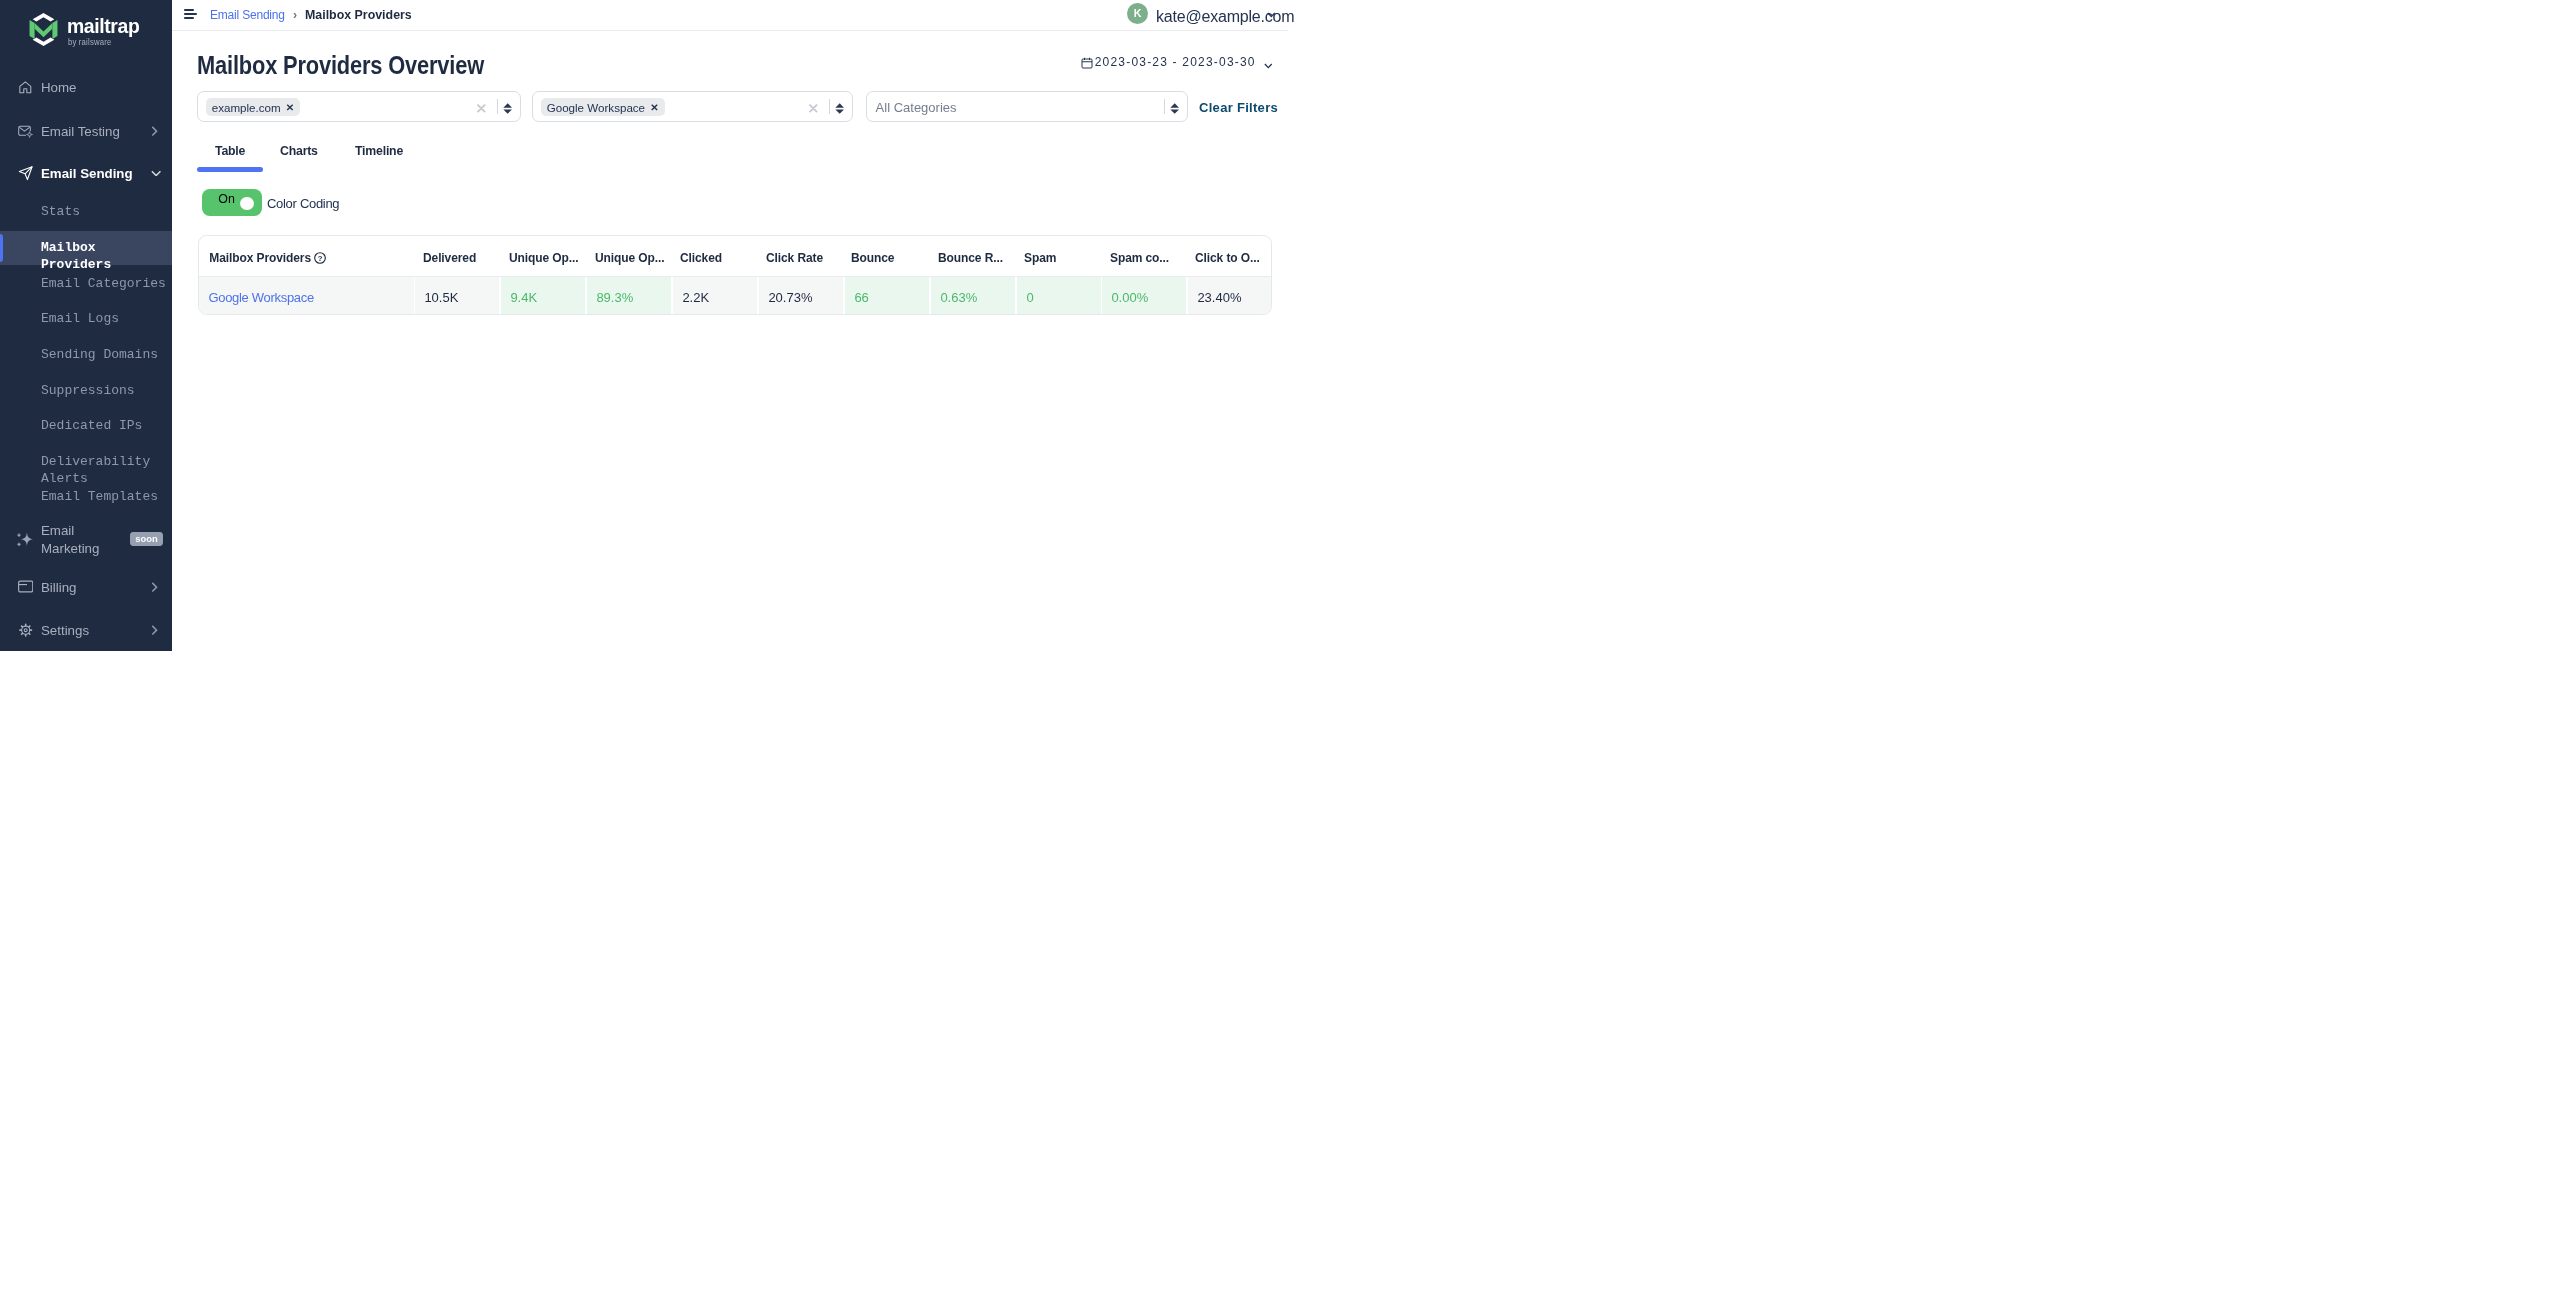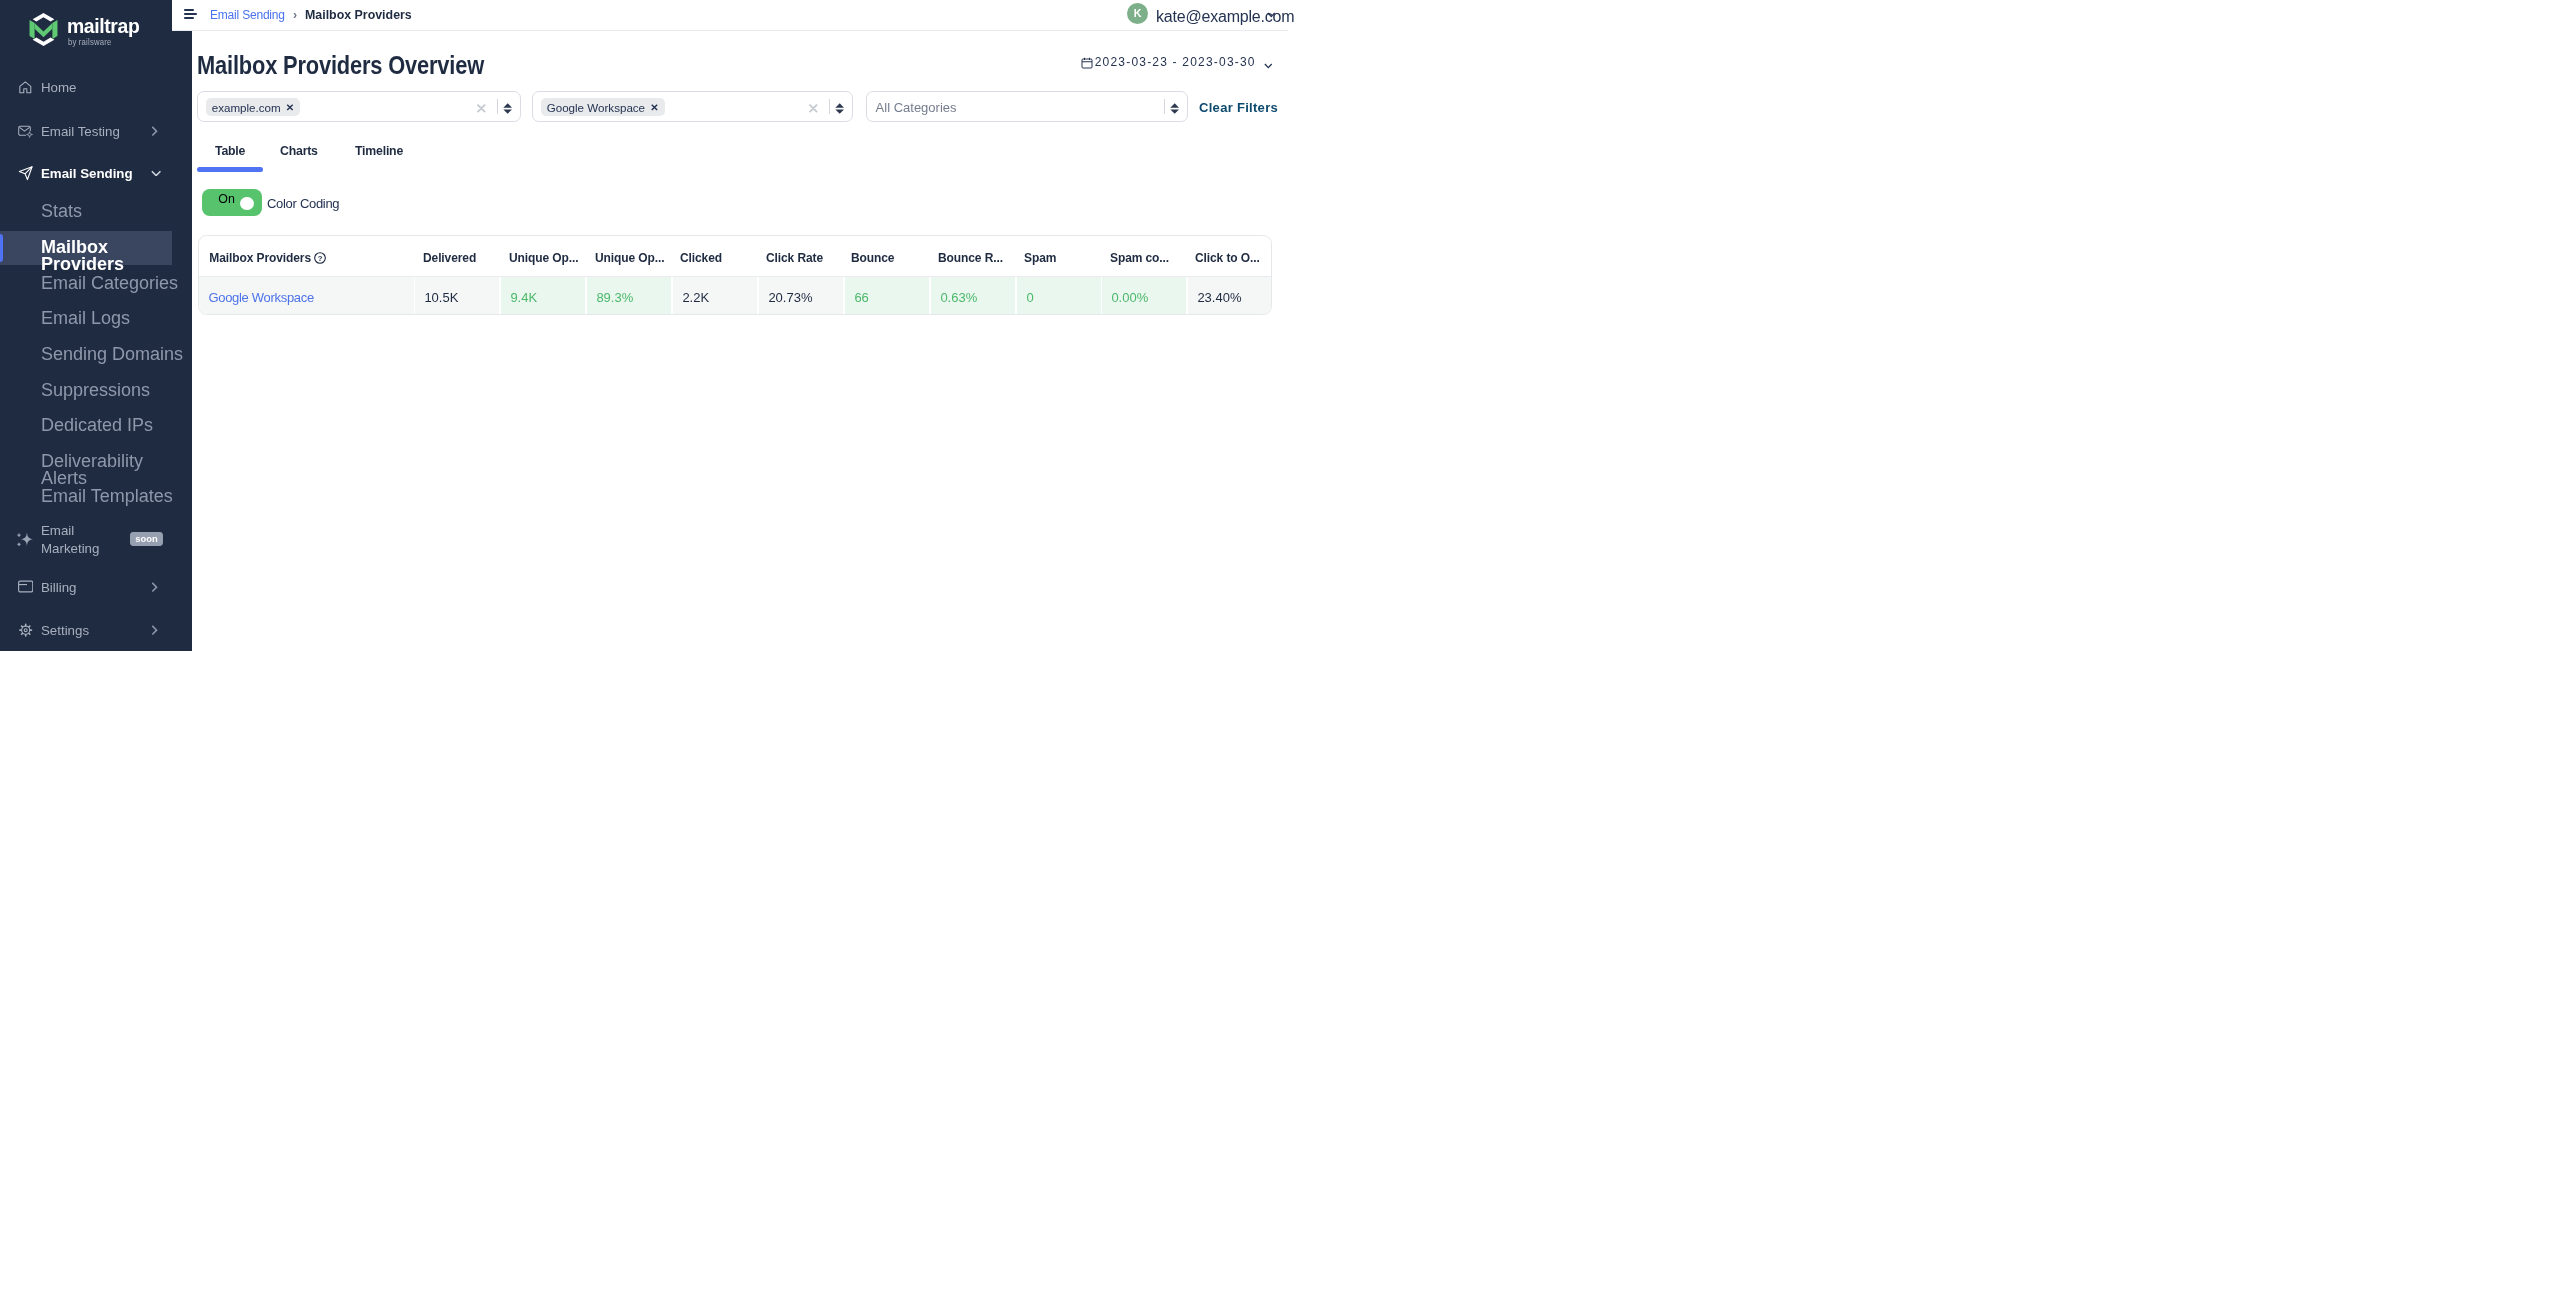--- a/index.html
+++ b/index.html
@@ -6,7 +6,7 @@
 html,body { width:1288px; height:651px; font-family:"Liberation Sans", sans-serif; background:#fff; overflow:hidden; }
 .abs { position:absolute; }
 
-#sidebar { position:absolute; left:0; top:0; width:192px; height:651px; background:#1f2b41; }
+#sidebar { position:absolute; left:0; top:0; width:172px; height:651px; background:#1f2b41; }
 .nav-item { position:absolute; left:0; width:172px; height:34px; display:flex; align-items:center; color:#a8b0bf; font-size:13.3px; }
 .nav-item .ico { position:absolute; left:18px; width:15.4px; height:15.4px; display:flex; align-items:center; justify-content:center; }
 .nav-item .lbl { position:absolute; left:41px; }

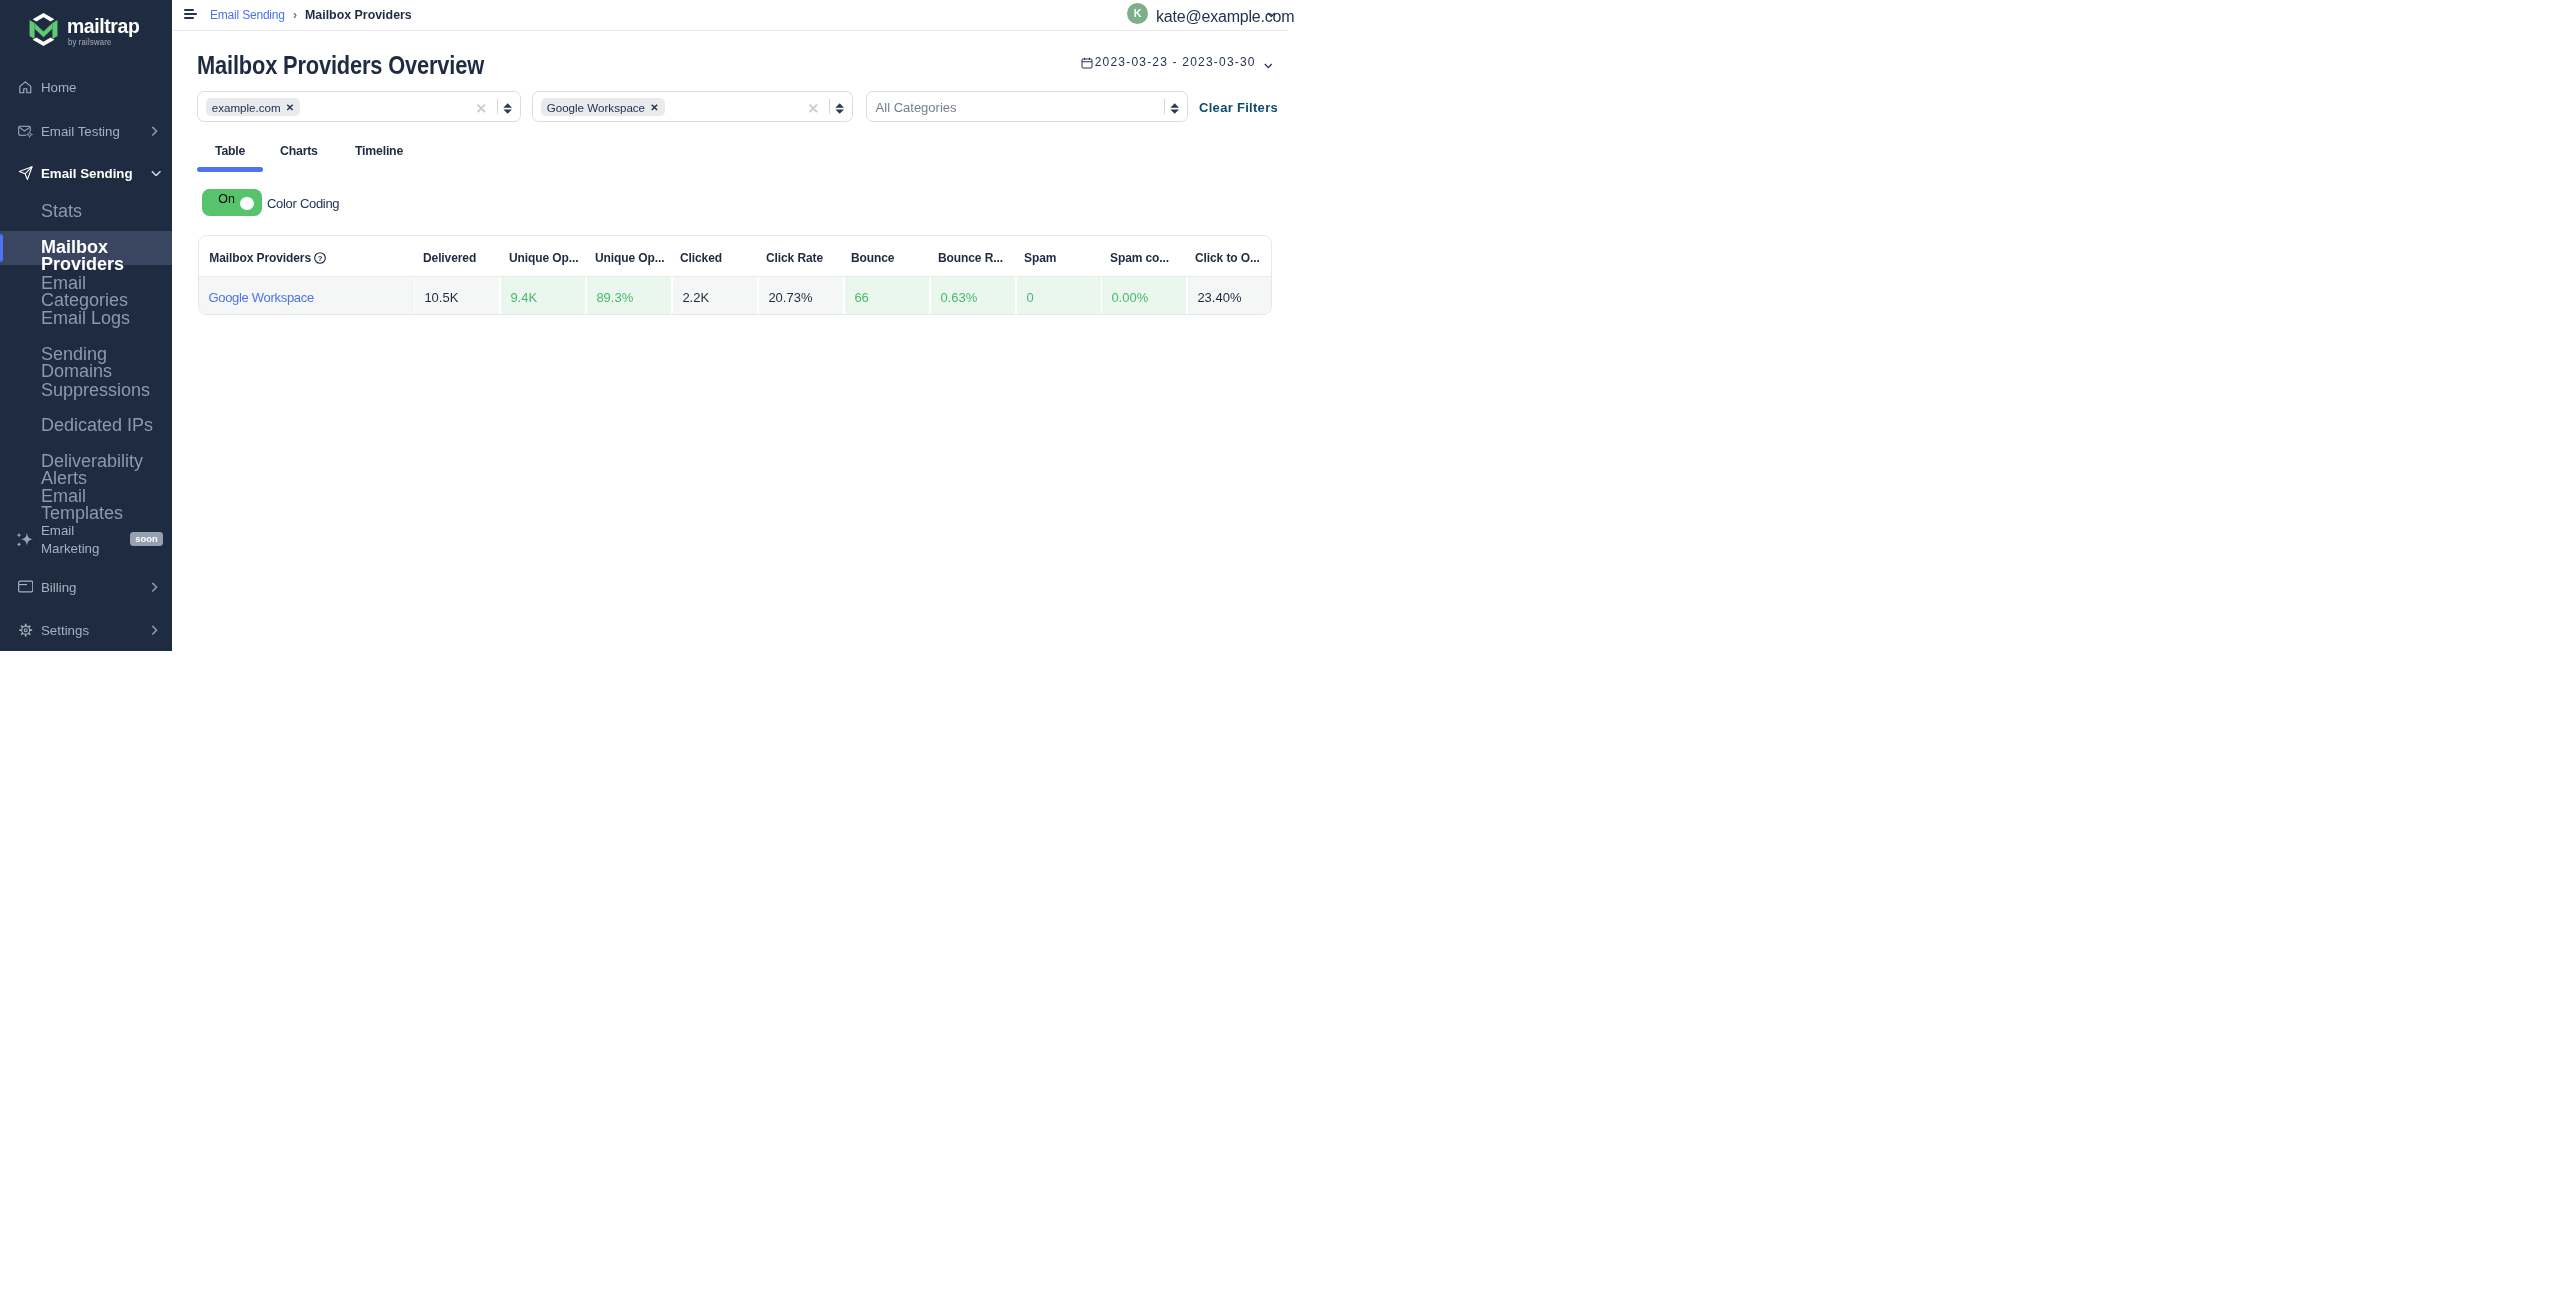--- a/index.html
+++ b/index.html
@@ -11,7 +11,7 @@
 .nav-item .ico { position:absolute; left:18px; width:15.4px; height:15.4px; display:flex; align-items:center; justify-content:center; }
 .nav-item .lbl { position:absolute; left:41px; }
 .nav-item .chev { position:absolute; left:151px; }
-.sub-item { position:absolute; left:41px; color:#8f98ab; font-size:18px; line-height:17px; }
+.sub-item { position:absolute; left:41px; color:#8f98ab; font-size:13px; line-height:17px;font-family:Liberation Mono, monospace; }
 #active-row { position:absolute; left:0; top:231px; width:172px; height:34px; background:#3a4660; }
 #active-bar { position:absolute; left:-2.6px; top:234px; width:6px; height:28px; background:#4f73f2; border-radius:3.4px; }
 .soon { position:absolute; left:130px; top:532px; width:33px; height:13.7px; background:#97a0b0; border-radius:3.4px; color:#fff; font-size:9.4px; font-weight:bold; text-align:center; line-height:13.7px; }

